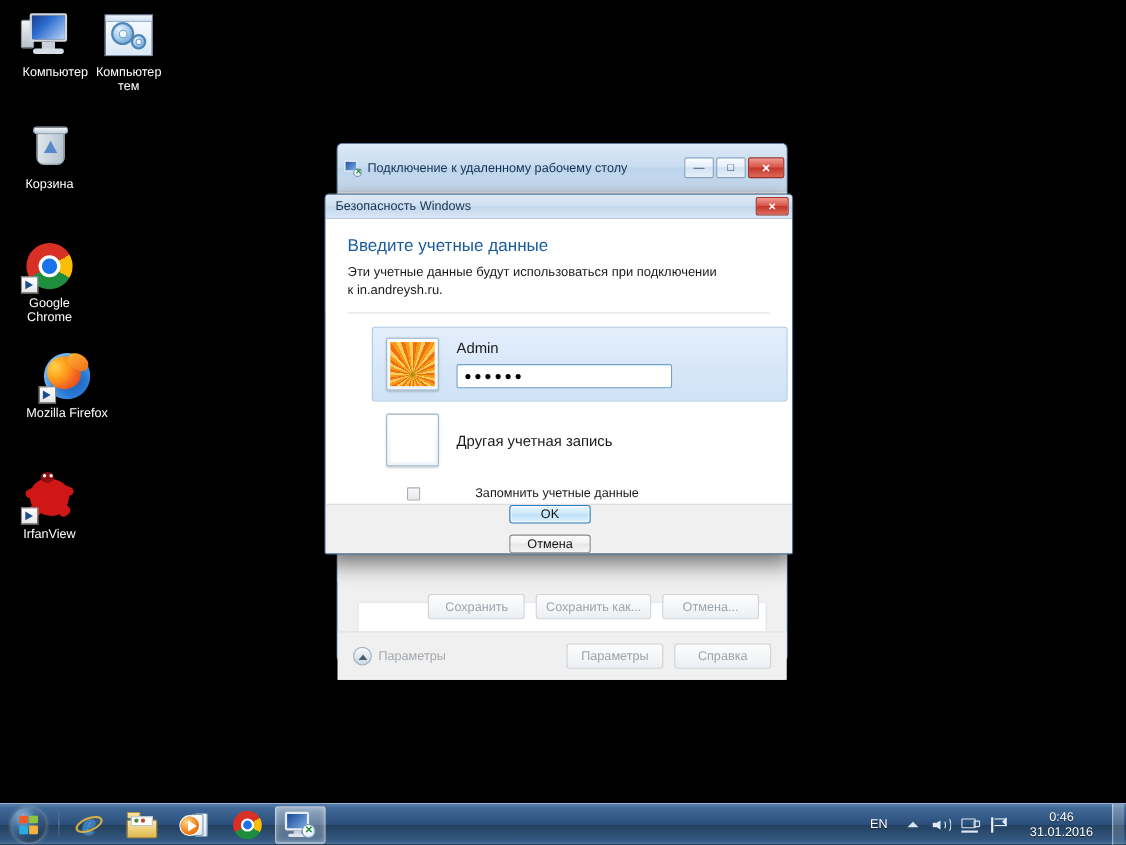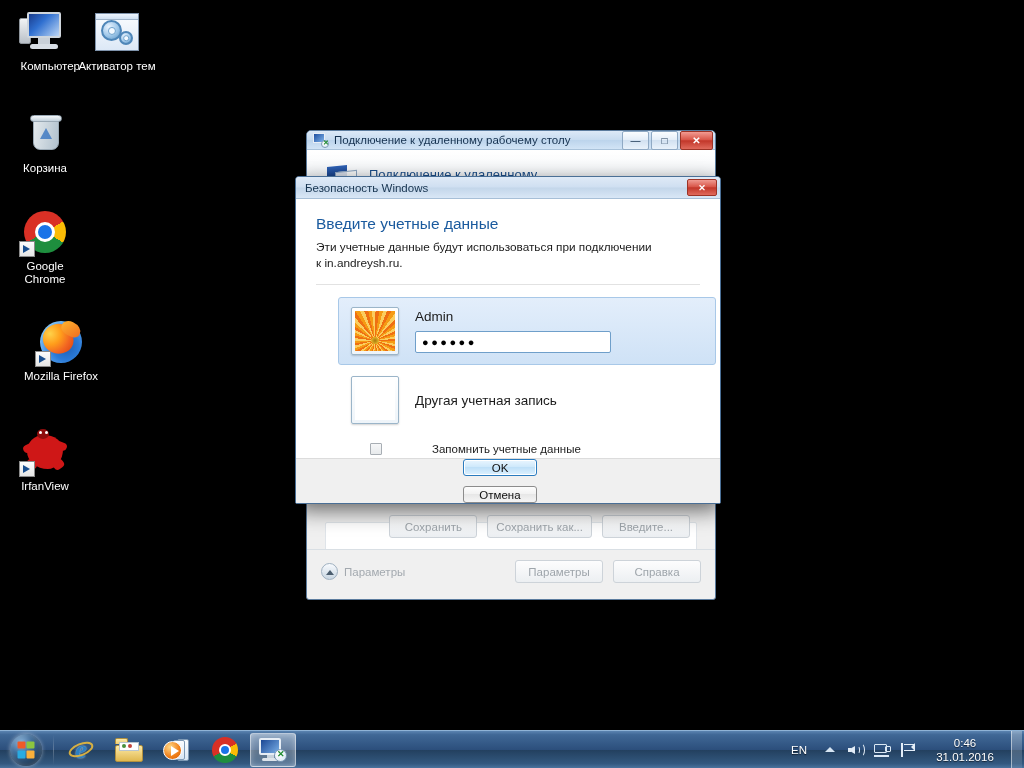--- a/index.html
+++ b/index.html
@@ -741,7 +741,7 @@
       <div class="gear g1"></div>
         <div class="gear g2"></div>
     </div>
-    <span class="label">Активатор тем</span>
+    <span class="label">Компьютер тем</span>
   </div>
 
   <div class="desk-icon ic-bin" style="left:6px; top:110px;">

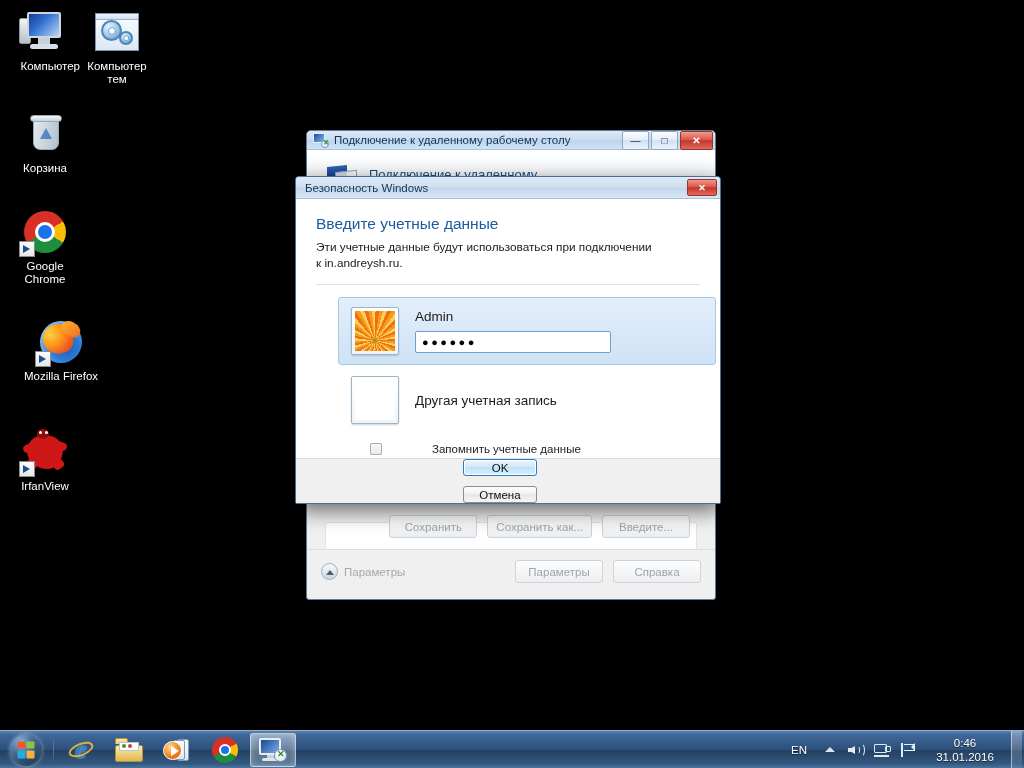--- a/index.html
+++ b/index.html
@@ -231,7 +231,7 @@
     box-shadow: 0 4px 14px rgba(0,0,0,.55);
   }
   #rdp-titlebar {
-    height: 19px;
+    height: 44px;
     background: linear-gradient(#dce9f7 0%, #c8dcf0 48%, #bcd4ec 52%, #d2e4f6 100%);
     border-radius: 4px 4px 0 0;
     border-bottom: 1px solid #a9c2da;

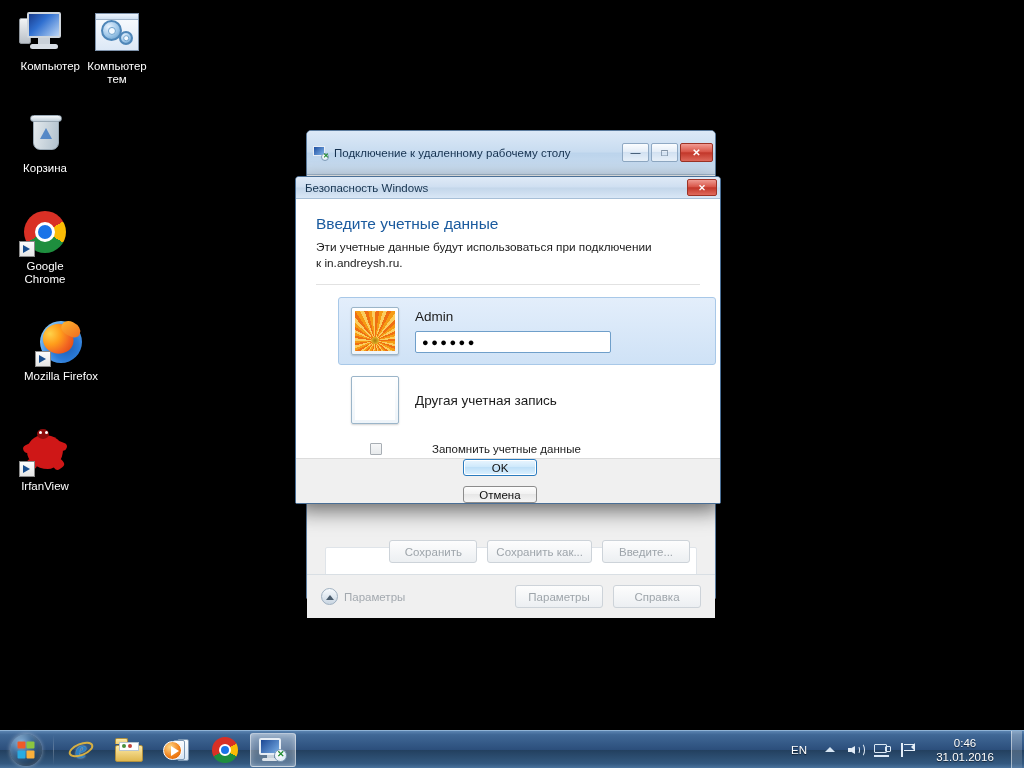--- a/index.html
+++ b/index.html
@@ -753,7 +753,7 @@
     <span class="label">Корзина</span>
   </div>
 
-  <div class="desk-icon ic-chrome" style="left:6px; top:208px;">
+  <div class="desk-icon ic-chrome" style="left:6px; top:218px;">
     <div class="glyph">
       <div class="ball"></div>
       <div class="shortcut-arrow"></div>

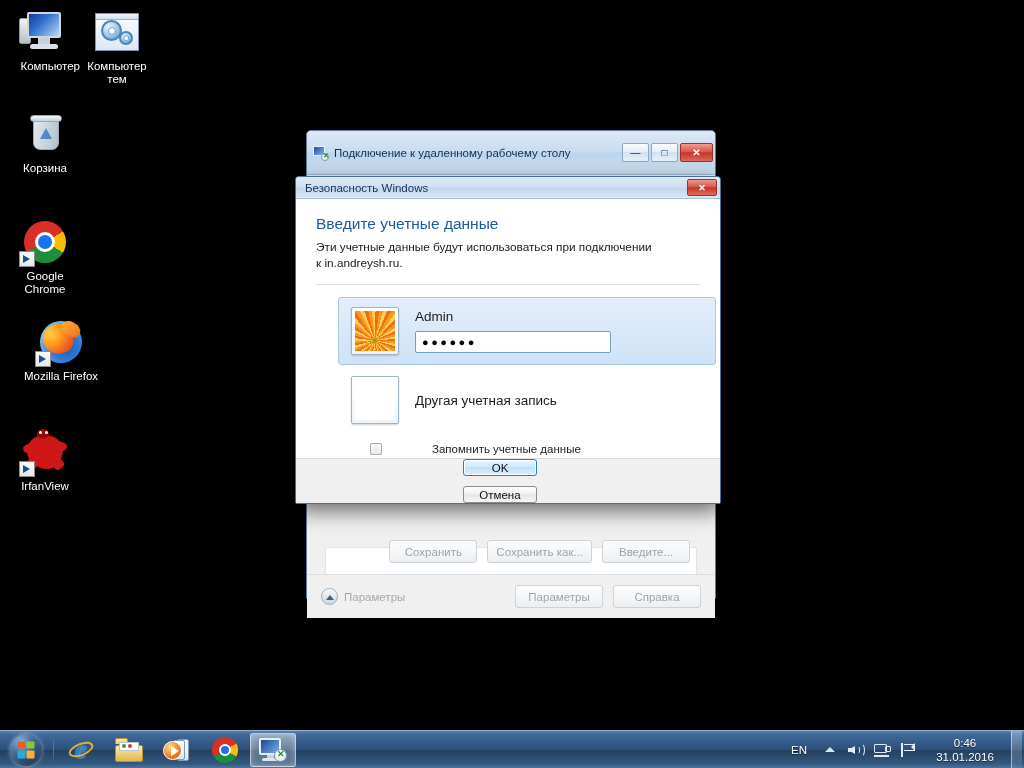--- a/index.html
+++ b/index.html
@@ -816,7 +816,7 @@
         <div id="rdp-savebtns">
           <div class="flatbtn">Сохранить</div>
           <div class="flatbtn">Сохранить как...</div>
-          <div class="flatbtn">Введите...</div>
+          <div class="flatbtn">Отмена...</div>
         </div>
       </div>
 

